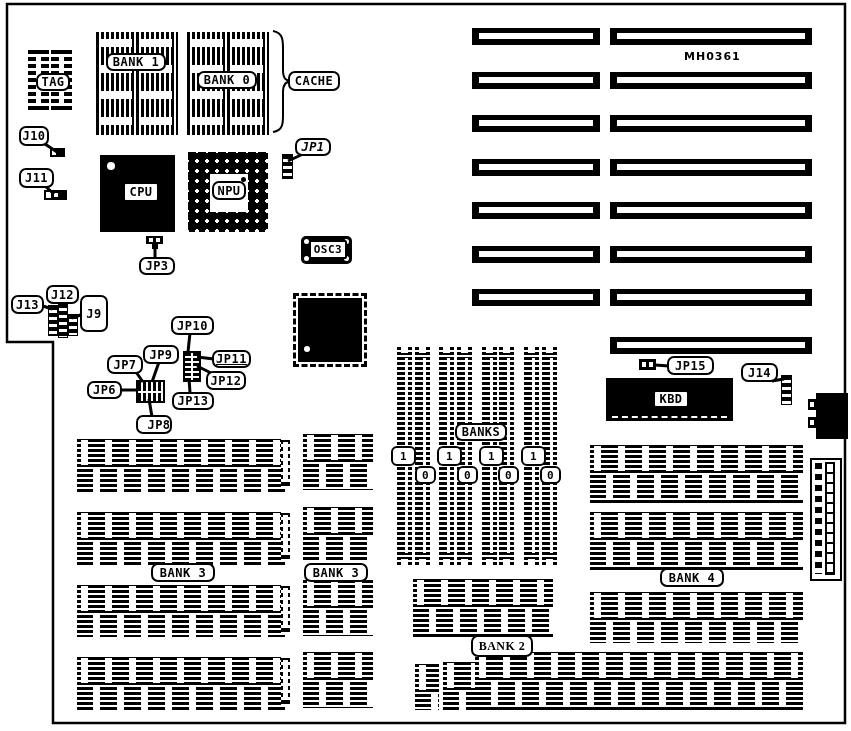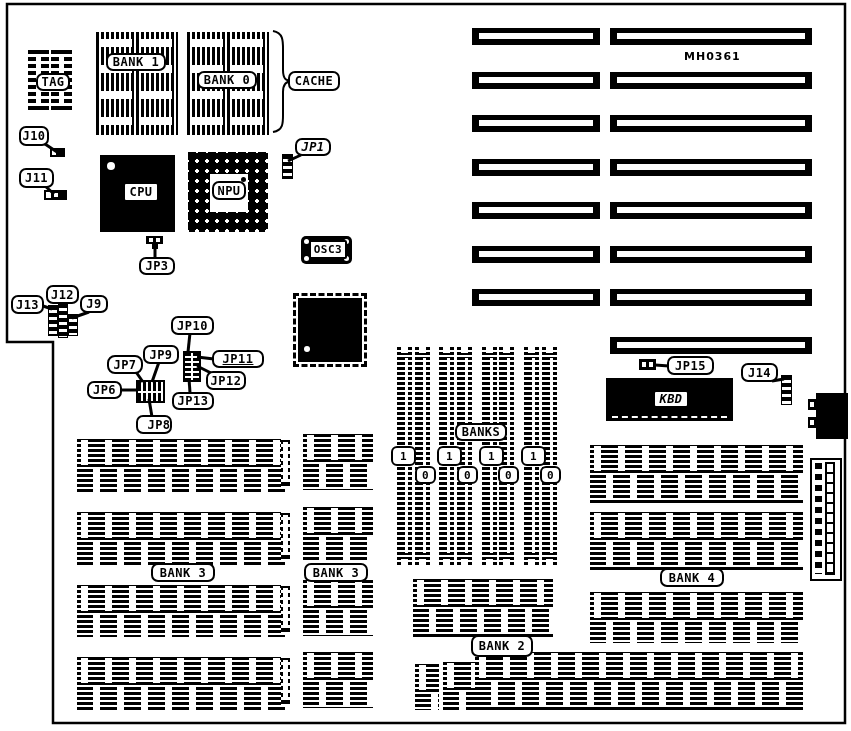--- a/index.html
+++ b/index.html
@@ -140,7 +140,7 @@
 
   <div class="callout" style="left:46px;top:276px;width:33px;height:19px;margin-top:9px;">J12</div>
   <div class="callout" style="left:11px;top:295px;width:33px;height:19px;">J13</div>
-  <div class="callout" style="left:80px;top:295px;width:28px;height:18px;">J9</div>
+  <div class="callout" style="left:80px;top:295px;width:28px;height:37px;">J9</div>
   <div class="vstrip" style="left:48px;top:305px;width:8px;height:29px;"></div>
   <div class="vstrip" style="left:58px;top:303px;width:8px;height:33px;"></div>
   <div class="vstrip" style="left:68px;top:314px;width:8px;height:20px;"></div>

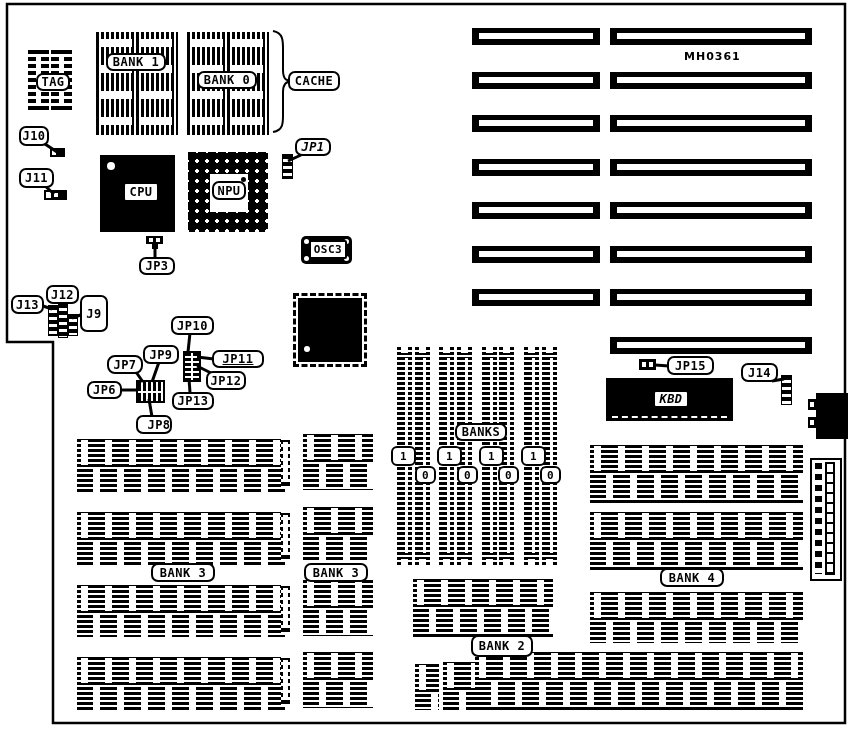--- a/index.html
+++ b/index.html
@@ -146,7 +146,7 @@
   <div class="vstrip" style="left:68px;top:314px;width:8px;height:20px;"></div>
 
   <div class="hdr" style="left:136px;top:380px;width:25px;height:19px;background-image:linear-gradient(#fff,#fff),repeating-linear-gradient(90deg,#000 0 3px,transparent 3px 5px);background-size:100% 2px,100% 100%;background-position:0 center,0 0;background-repeat:no-repeat;"></div>
-  <div class="callout" style="left:107px;top:355px;width:36px;height:19px;border-radius:8px;">JP7</div>
+  <div class="callout" style="left:107px;top:355px;width:36px;height:19px;">JP7</div>
   <div class="callout" style="left:143px;top:345px;width:36px;height:19px;">JP9</div>
   <div class="callout" style="left:87px;top:381px;width:35px;height:18px;">JP6</div>
   <div class="callout" style="left:136px;top:415px;width:36px;height:19px;padding-left:12px;">JP8</div>

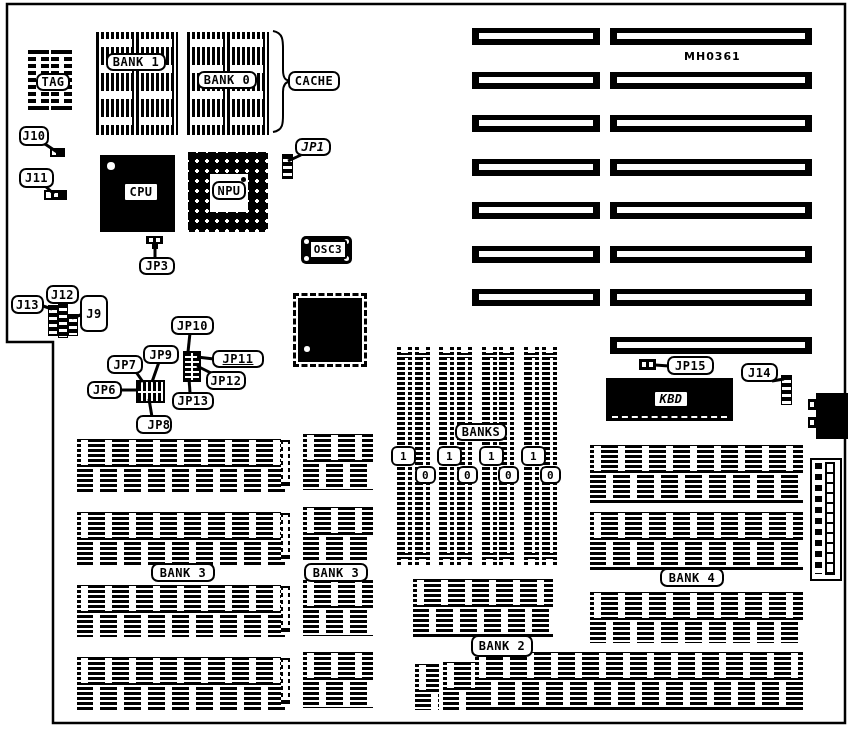--- a/index.html
+++ b/index.html
@@ -153,7 +153,7 @@
 
   <div class="hdr" style="left:183px;top:351px;width:14px;height:27px;background-image:linear-gradient(#fff,#fff),repeating-linear-gradient(180deg,#000 0 3px,transparent 3px 5px);background-size:2px 100%,100% 100%;background-position:center 0,0 0;background-repeat:no-repeat;"></div>
   <div class="callout" style="left:171px;top:316px;width:43px;height:19px;">JP10</div>
-  <div class="callout" style="left:212px;top:350px;width:52px;height:18px;text-decoration:underline;">JP11</div>
+  <div class="callout" style="left:212px;top:350px;width:39px;height:18px;text-decoration:underline;">JP11</div>
   <div class="callout" style="left:206px;top:371px;width:40px;height:19px;">JP12</div>
   <div class="callout" style="left:172px;top:392px;width:42px;height:18px;">JP13</div>
 

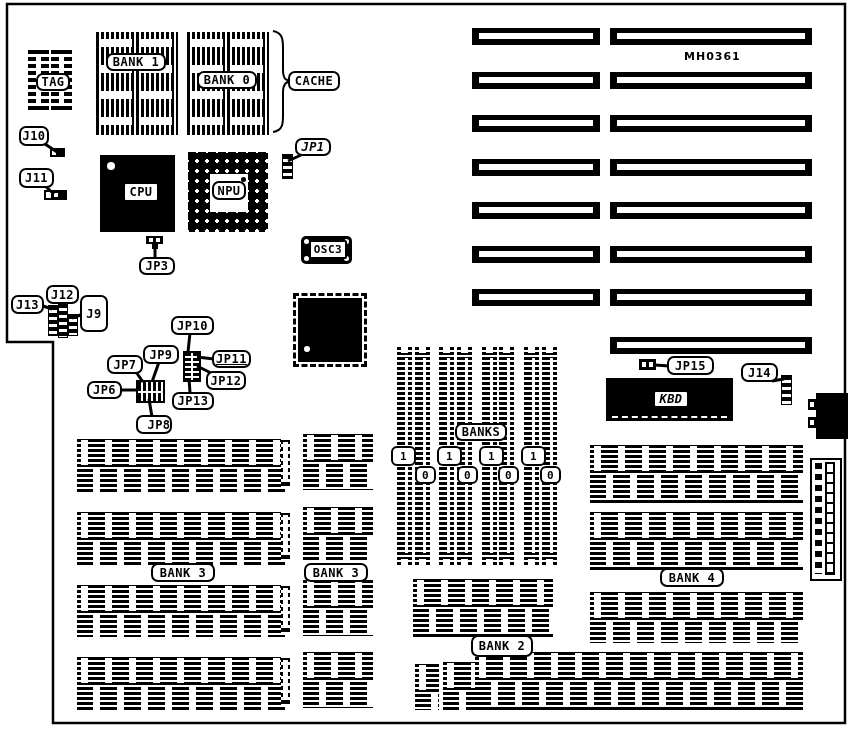--- a/index.html
+++ b/index.html
@@ -201,7 +201,7 @@
   <div class="chip-black" style="left:606px;top:378px;width:127px;height:43px;">
     <div class="abs" style="left:6px;bottom:3px;width:115px;border-top:2px dashed #fff;"></div>
   </div>
-  <div class="callout" style="left:653px;top:390px;width:36px;height:18px;border-radius:3px;font-style:italic;">KBD</div>
+  <div class="callout" style="left:653px;top:390px;width:36px;height:18px;border-radius:3px;">KBD</div>
 
   <div class="chip-black" style="left:816px;top:393px;width:32px;height:46px;"></div>
   <div class="chip-black" style="left:808px;top:399px;width:10px;height:11px;">

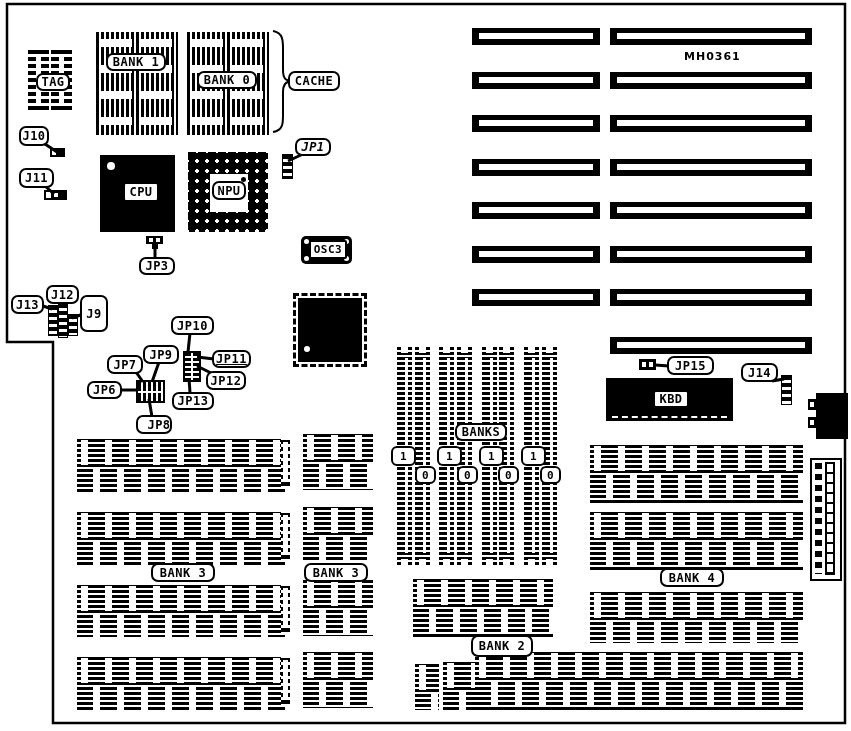--- a/index.html
+++ b/index.html
@@ -243,7 +243,7 @@
   <div class="chips" style="left:415px;top:662px;width:24px;height:48px;"></div>
   <div class="chips" style="left:443px;top:660px;width:34px;height:52px;"></div>
   <div class="chips" style="left:475px;top:650px;width:328px;height:62px;"></div>
-  <div class="callout" style="left:471px;top:635px;width:62px;height:22px;">BANK 2</div>
+  <div class="callout" style="left:471px;top:635px;width:62px;height:22px;font-family:Liberation Serif, serif;">BANK 2</div>
 
 </div>
 

